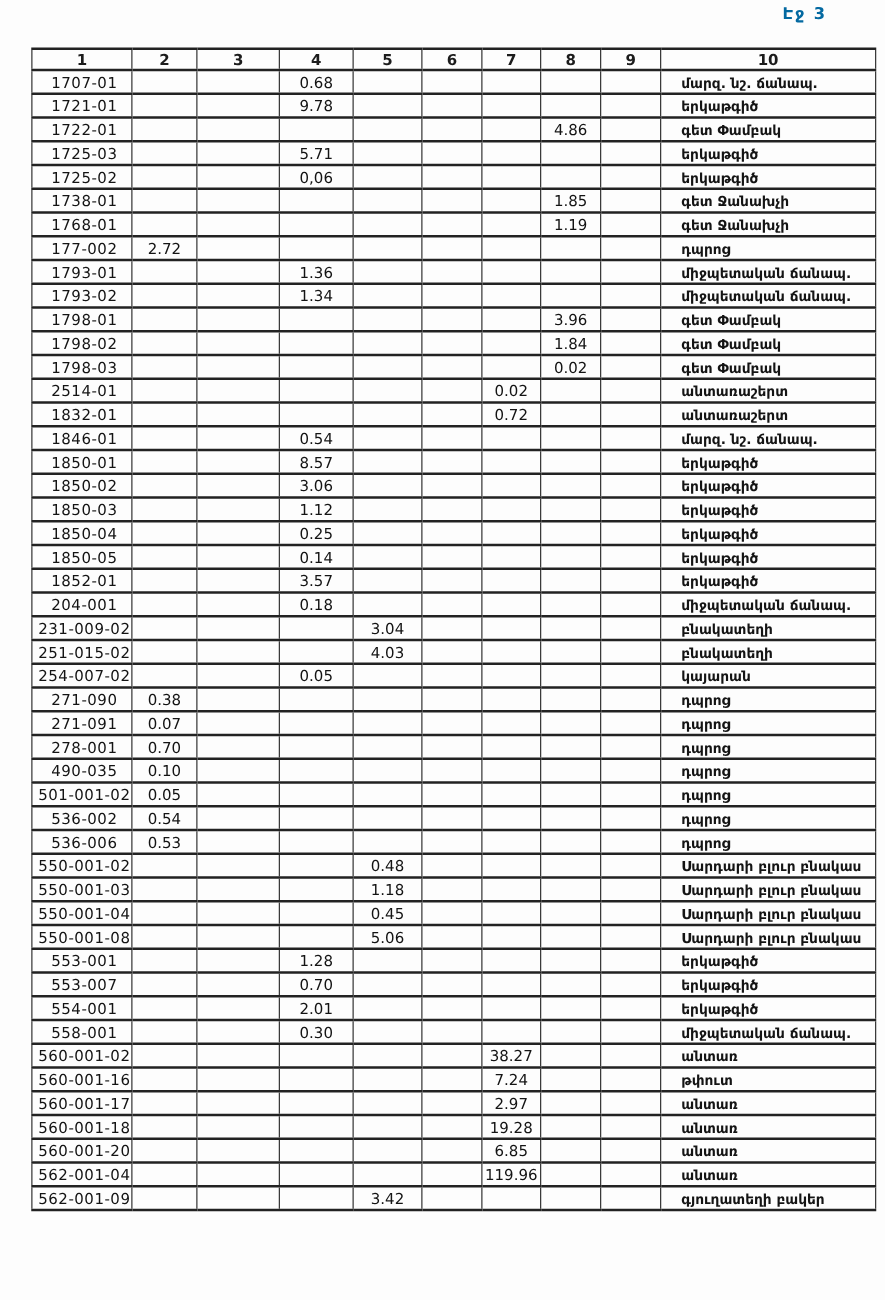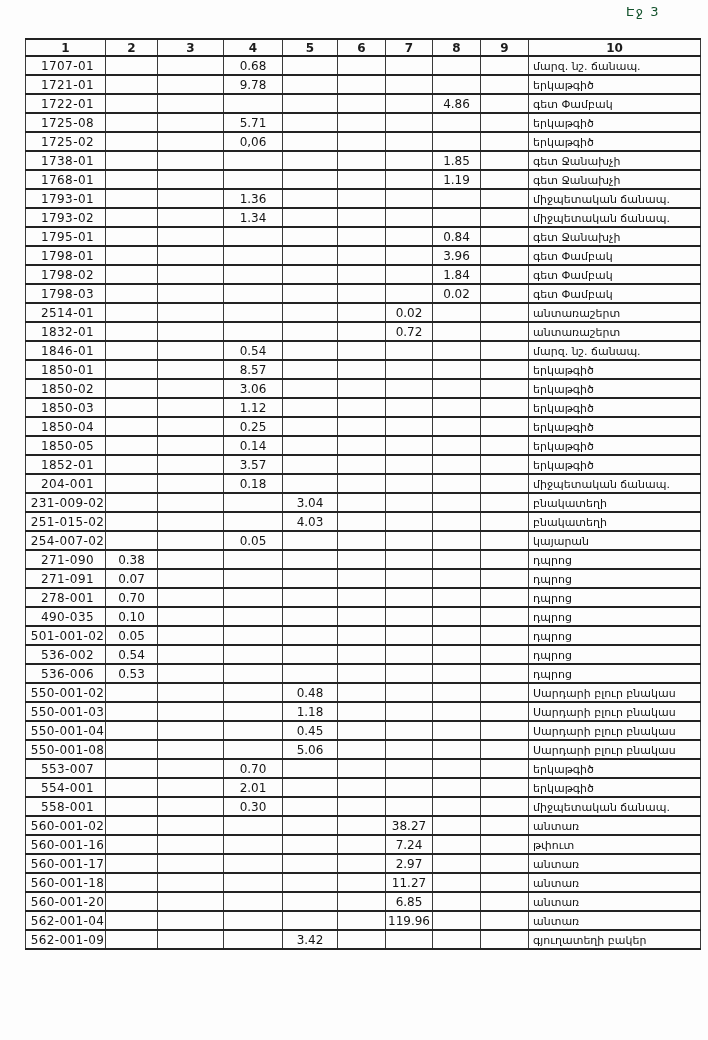--- a/index.html
+++ b/index.html
@@ -20,9 +20,9 @@
     top: 4px;
     left: 626px;
     font-size: 13px;
-    font-weight: normal;
+    font-weight: bold;
     letter-spacing: 1.5px;
-    color: #14532d;
+    color: #0369a1;
   }
   table.grid {
     position: absolute;

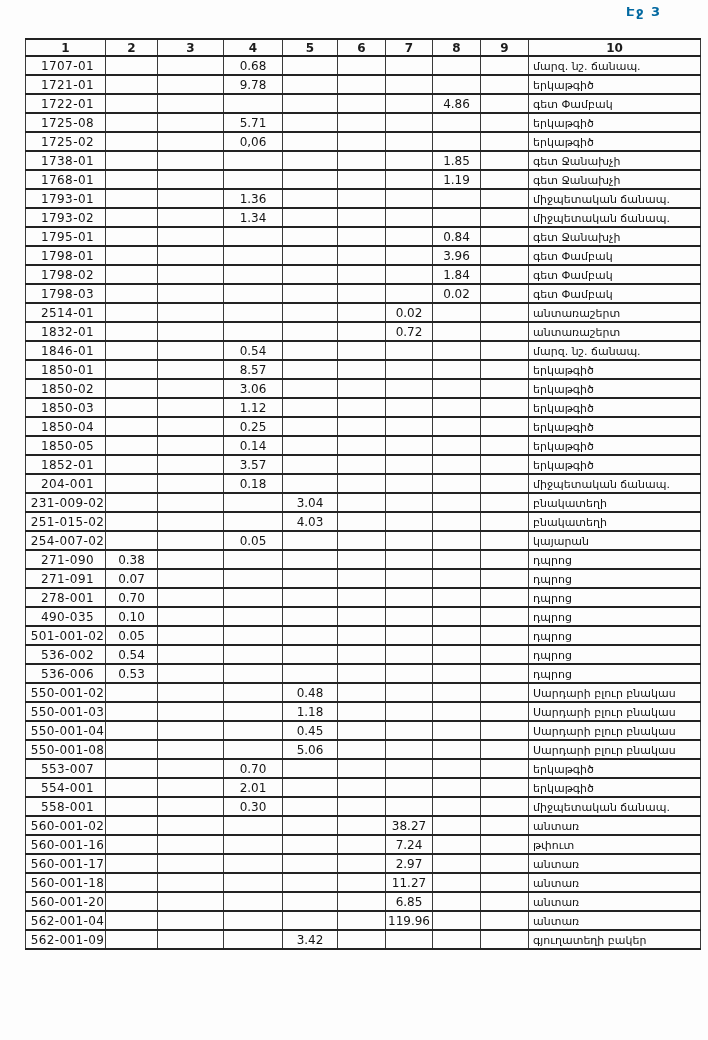--- a/index.html
+++ b/index.html
@@ -77,8 +77,9 @@
   }
   td.col10 {
     font-size: 11px;
-    padding-left: 4px;
+    padding-left: 16px;
     text-align: left;
+    font-weight: bold;
   }
 </style>
 </head>

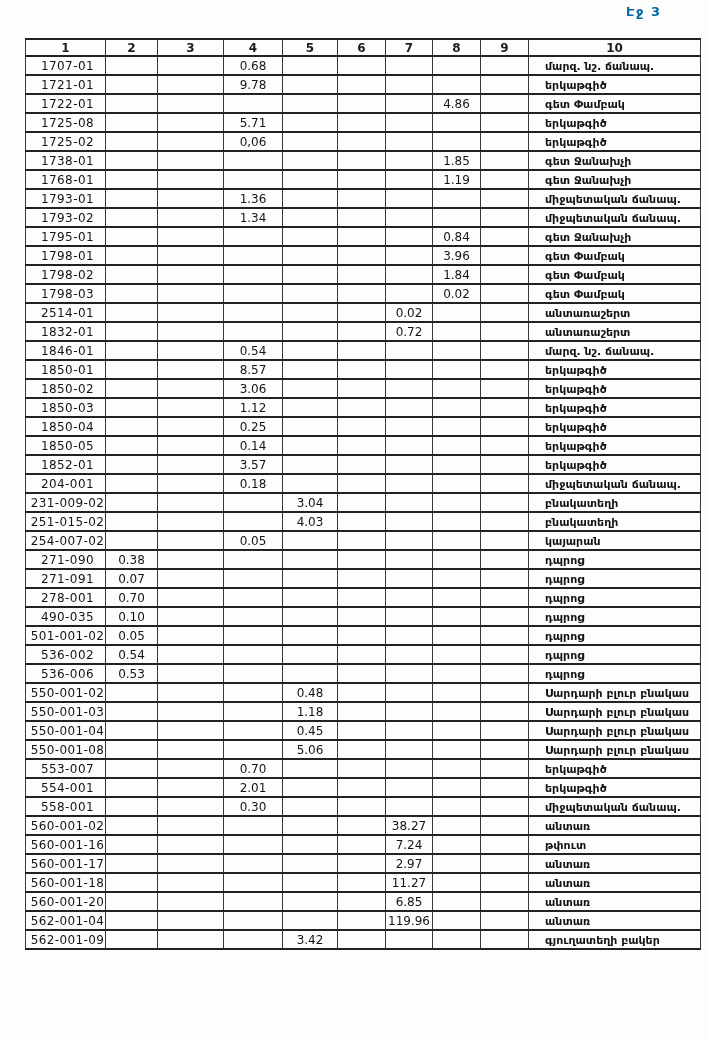--- a/index.html
+++ b/index.html
@@ -152,7 +152,7 @@
         <td class="col10">գետ Փամբակ</td>
       </tr>
       <tr>
-        <td class="col1">1725-08</td>
+        <td class="col1">1725-03</td>
         <td class="col2"></td>
         <td class="col3"></td>
         <td class="col4">5.71</td>

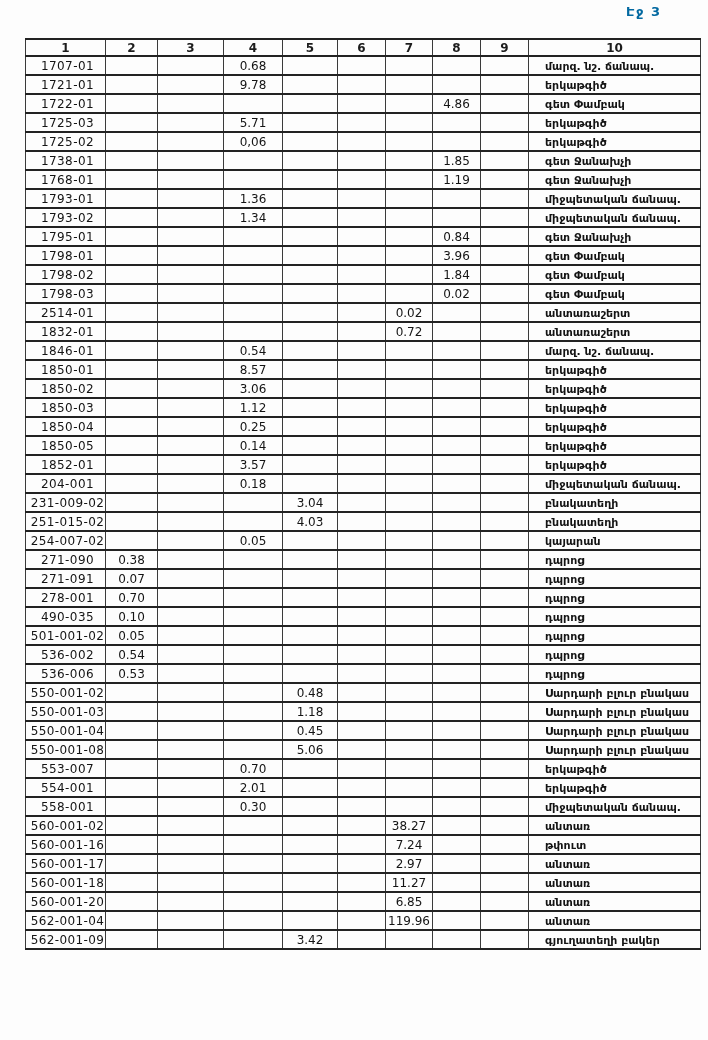--- a/index.html
+++ b/index.html
@@ -200,6 +200,18 @@
         <td class="col10">գետ Ջանախչի</td>
       </tr>
       <tr>
+        <td class="col1">177-002</td>
+        <td class="col2">2.72</td>
+        <td class="col3"></td>
+        <td class="col4"></td>
+        <td class="col5"></td>
+        <td class="col6"></td>
+        <td class="col7"></td>
+        <td class="col8"></td>
+        <td class="col9"></td>
+        <td class="col10">դպրոց</td>
+      </tr>
+      <tr>
         <td class="col1">1793-01</td>
         <td class="col2"></td>
         <td class="col3"></td>

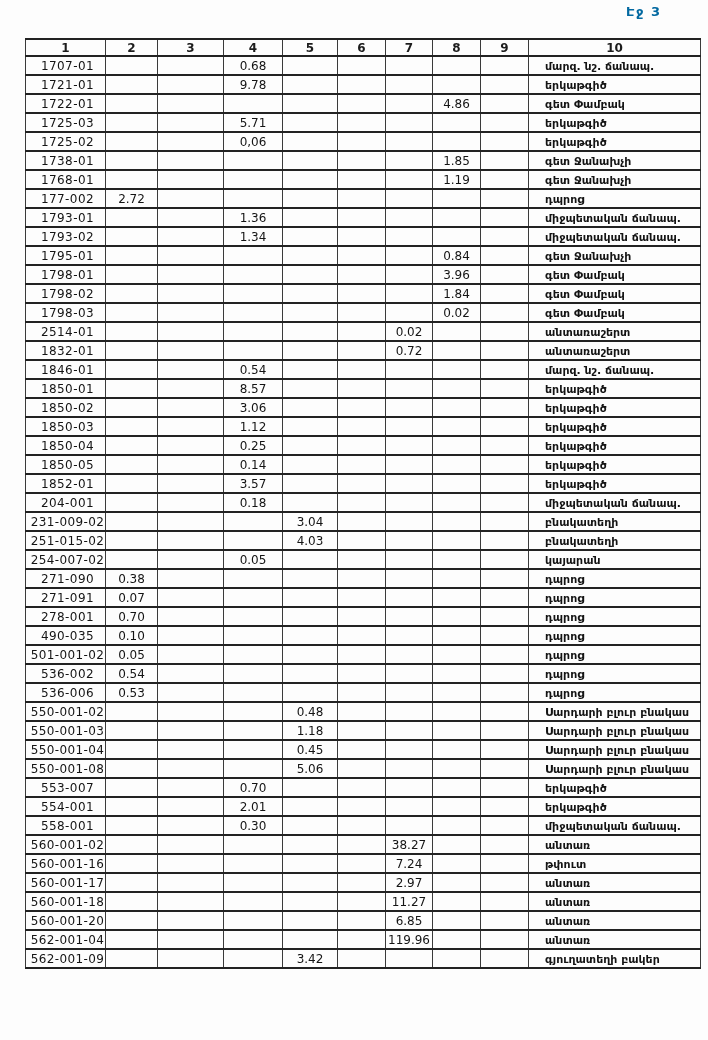--- a/index.html
+++ b/index.html
@@ -236,18 +236,6 @@
         <td class="col10">միջպետական ճանապ.</td>
       </tr>
       <tr>
-        <td class="col1">1795-01</td>
-        <td class="col2"></td>
-        <td class="col3"></td>
-        <td class="col4"></td>
-        <td class="col5"></td>
-        <td class="col6"></td>
-        <td class="col7"></td>
-        <td class="col8">0.84</td>
-        <td class="col9"></td>
-        <td class="col10">գետ Ջանախչի</td>
-      </tr>
-      <tr>
         <td class="col1">1798-01</td>
         <td class="col2"></td>
         <td class="col3"></td>

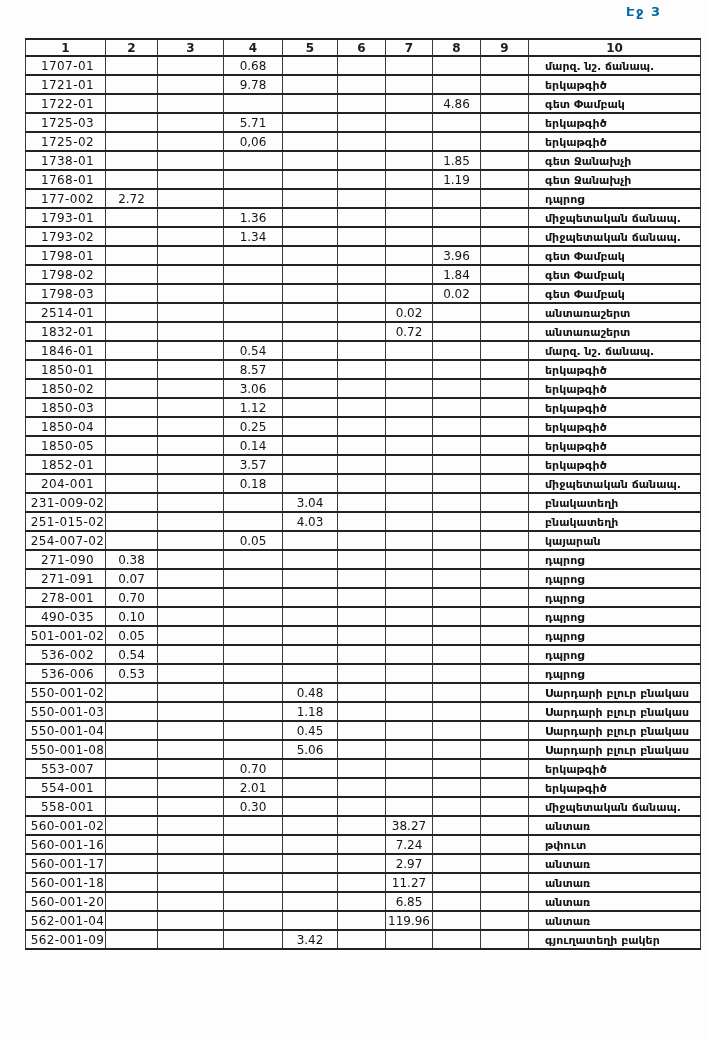--- a/index.html
+++ b/index.html
@@ -560,6 +560,18 @@
         <td class="col10">Սարդարի բլուր բնակաս</td>
       </tr>
       <tr>
+        <td class="col1">553-001</td>
+        <td class="col2"></td>
+        <td class="col3"></td>
+        <td class="col4">1.28</td>
+        <td class="col5"></td>
+        <td class="col6"></td>
+        <td class="col7"></td>
+        <td class="col8"></td>
+        <td class="col9"></td>
+        <td class="col10">երկաթգիծ</td>
+      </tr>
+      <tr>
         <td class="col1">553-007</td>
         <td class="col2"></td>
         <td class="col3"></td>

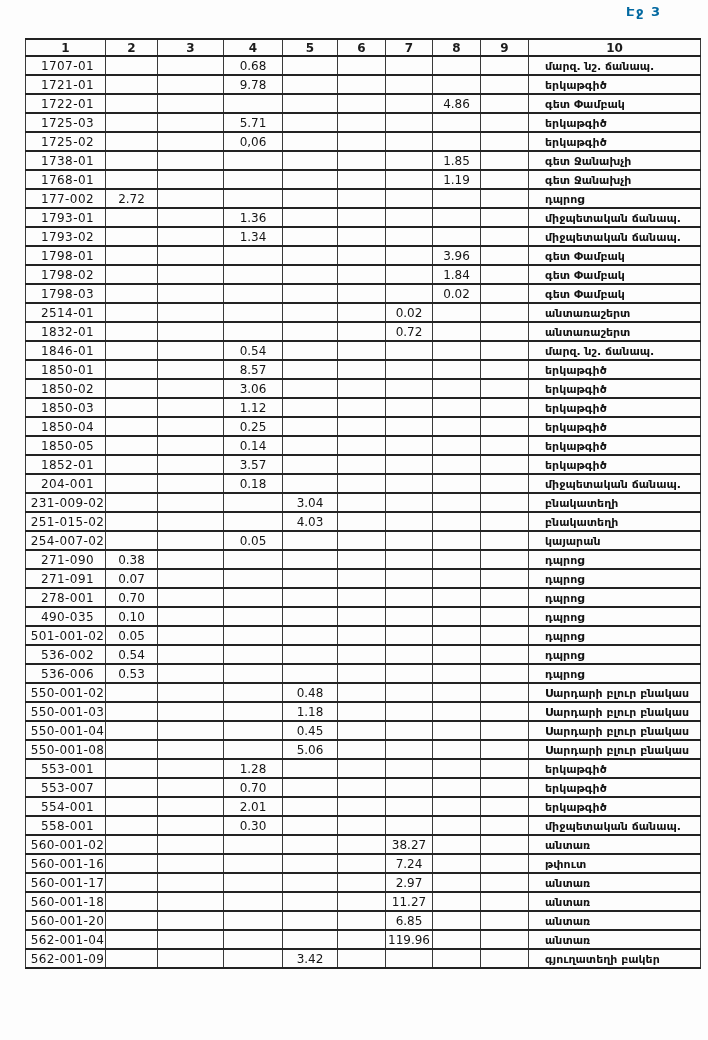--- a/index.html
+++ b/index.html
@@ -650,7 +650,7 @@
         <td class="col4"></td>
         <td class="col5"></td>
         <td class="col6"></td>
-        <td class="col7">11.27</td>
+        <td class="col7">19.28</td>
         <td class="col8"></td>
         <td class="col9"></td>
         <td class="col10">անտառ</td>

